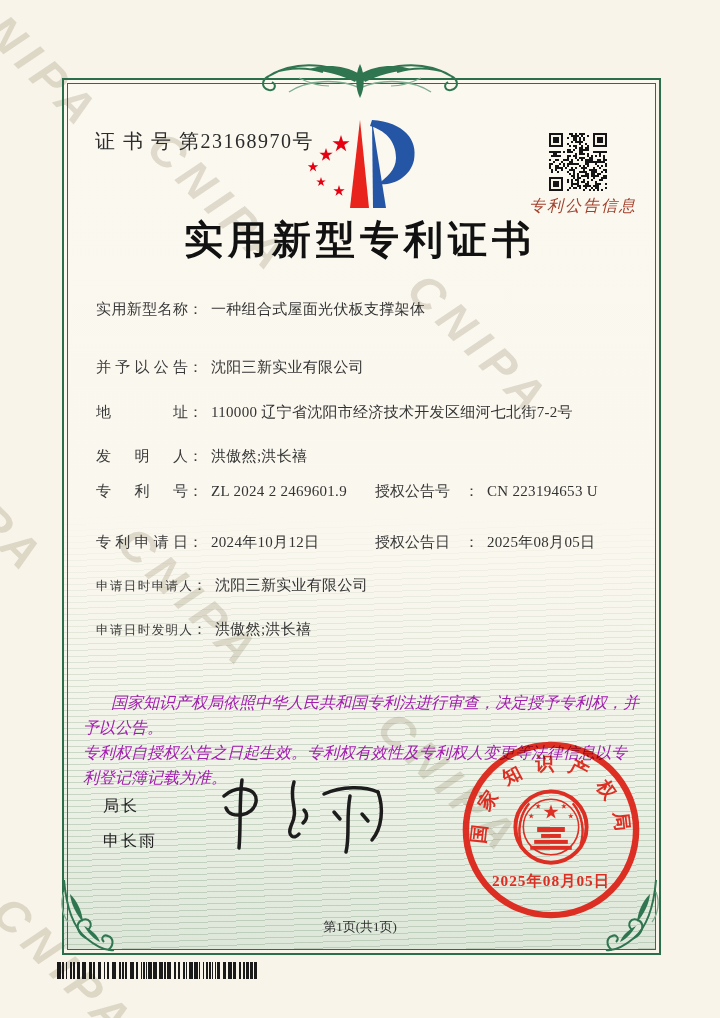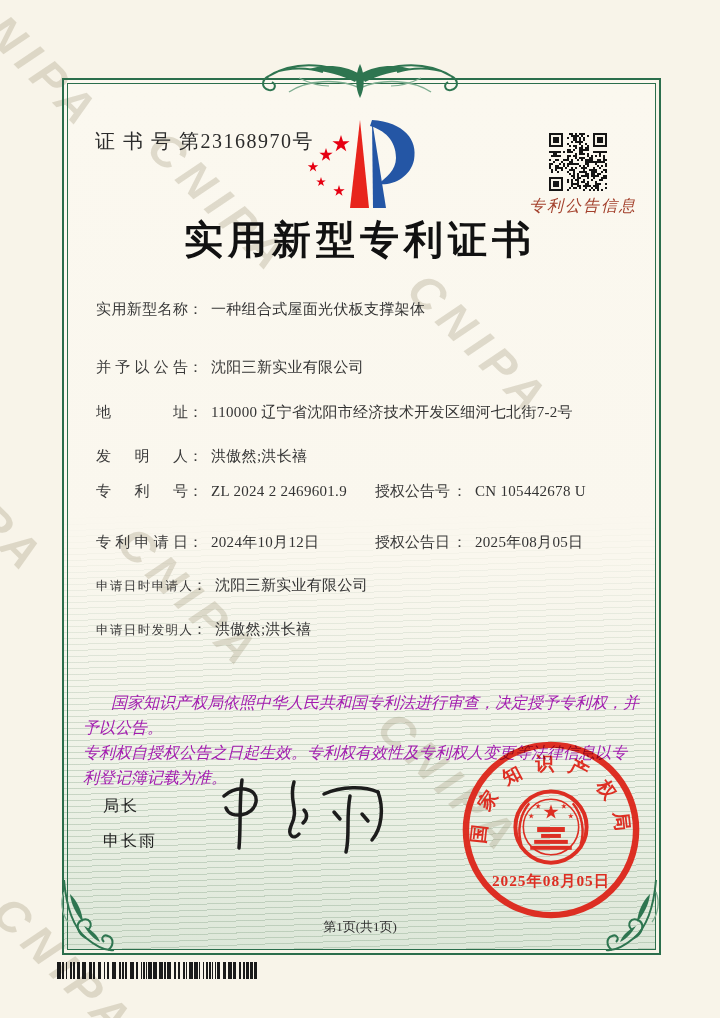--- a/index.html
+++ b/index.html
@@ -36,7 +36,7 @@
   .colon{display:inline-block;margin-right:8px;}
   .val{letter-spacing:0.3px;color:#333;margin-top:20px;}
   .col2{position:absolute;left:279px;top:0;}
-  .col2 .lbl2{margin-right:2px;text-align:center;}
+  .col2 .lbl2{margin-right:14px;text-align:center;}
   .notice{position:absolute;left:83px;top:690px;width:556px;font-size:16px;line-height:25px;
       color:#a21caf;font-style:italic;z-index:4;}
   .notice .l1{text-indent:28px;}

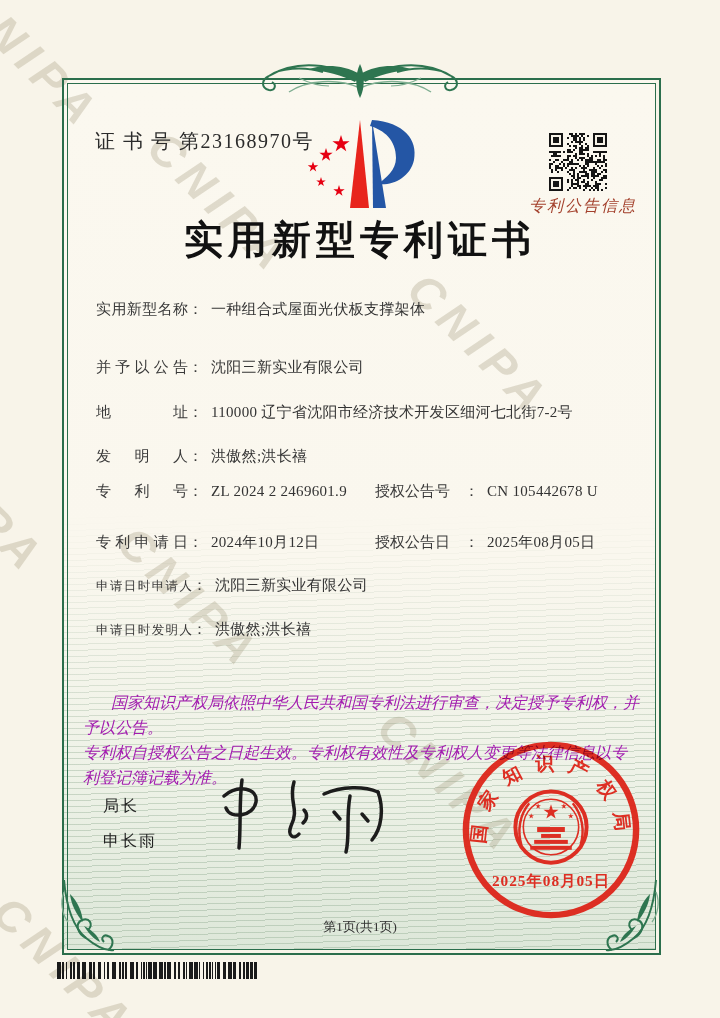--- a/index.html
+++ b/index.html
@@ -434,7 +434,7 @@
     </div>
     <div class="row" style="top:482px">
       <span class="lbl">专利号</span><span class="colon">：</span><span class="val">ZL 2024 2 2469601.9</span>
-      <span class="col2"><span class="lbl2">授权公告号</span><span class="colon">：</span><span class="val">CN 105442678 U</span></span>
+      <span class="col2"><span class="lbl2">授权公告号</span><span class="colon">：</span><span class="val">CN 223194653 U</span></span>
     </div>
     <div class="row" style="top:533px">
       <span class="lbl">专利申请日</span><span class="colon">：</span><span class="val">2024年10月12日</span>

